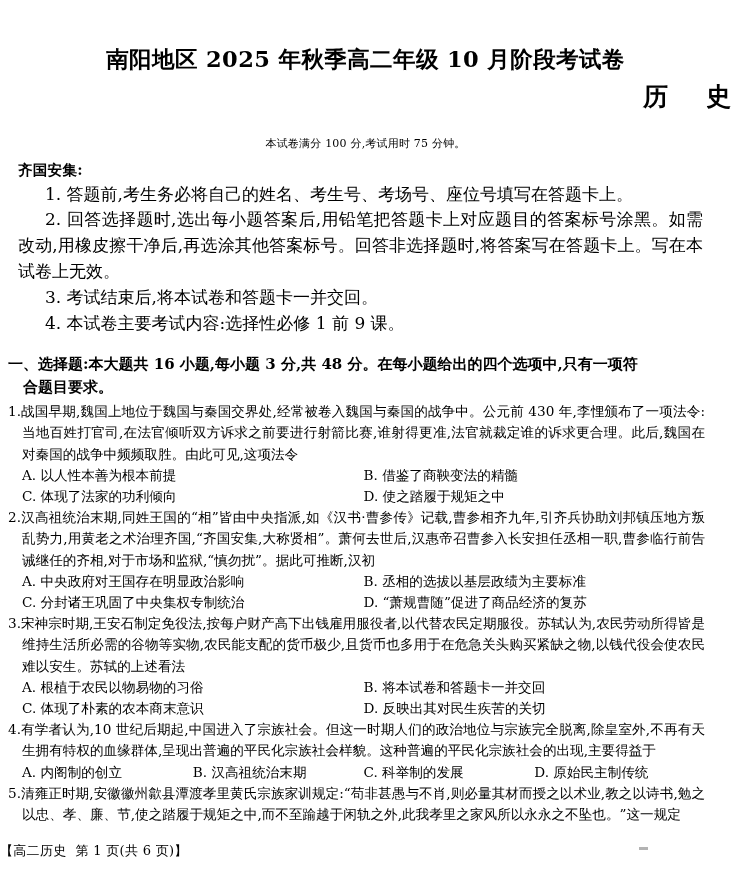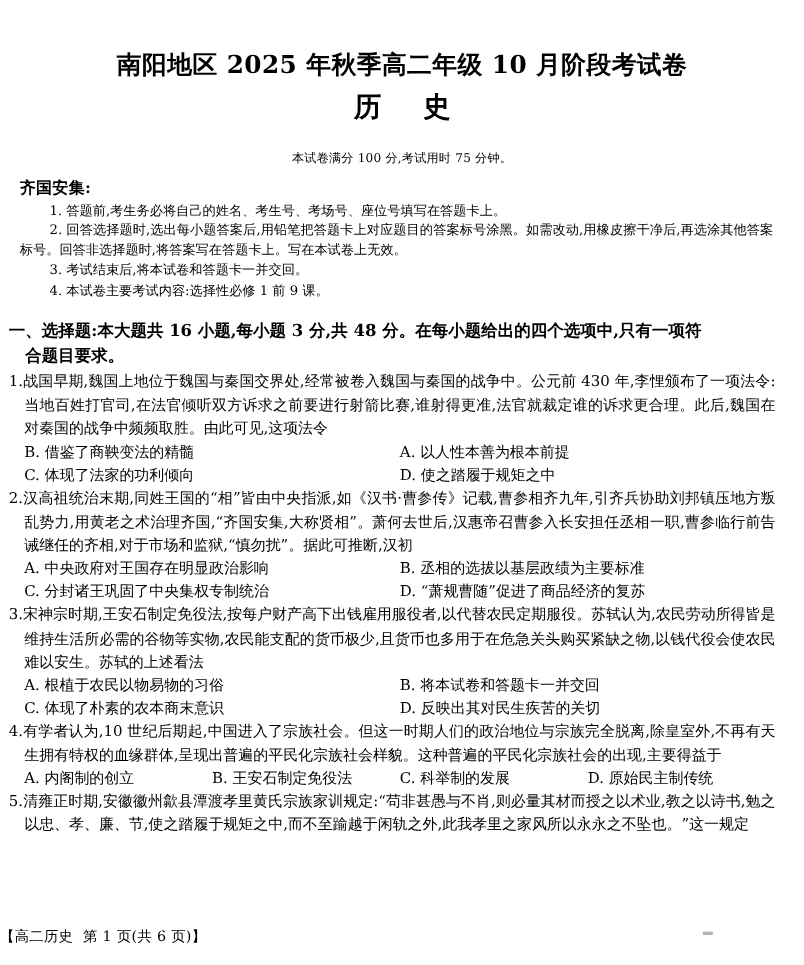--- a/index.html
+++ b/index.html
@@ -34,7 +34,7 @@
     line-height: 1.25;
   }
   .subject-title {
-    text-align: center;
+    text-align: right;
     font-size: 25px;
     font-weight: bold;
     margin: 8px 0 0 0;

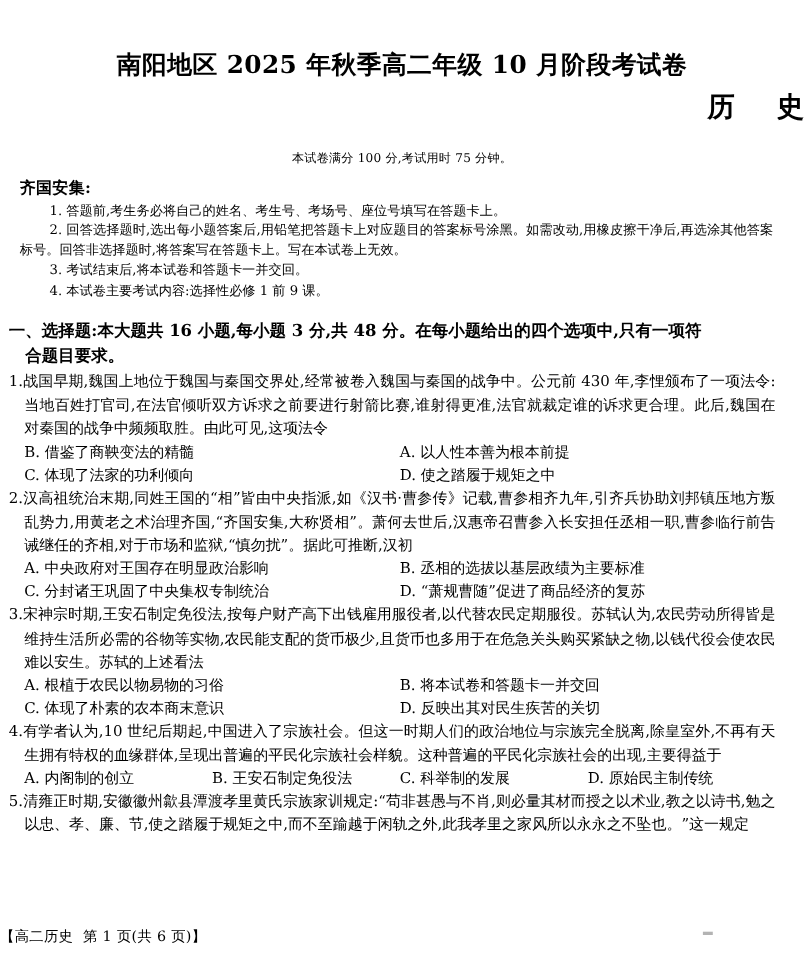--- a/index.html
+++ b/index.html
@@ -63,7 +63,7 @@
     letter-spacing: 0.3px;
   }
   .notice-item {
-    font-size: 12px;
+    font-size: 17px;
     line-height: 1.52;
     text-indent: 27px;
     text-align: justify;

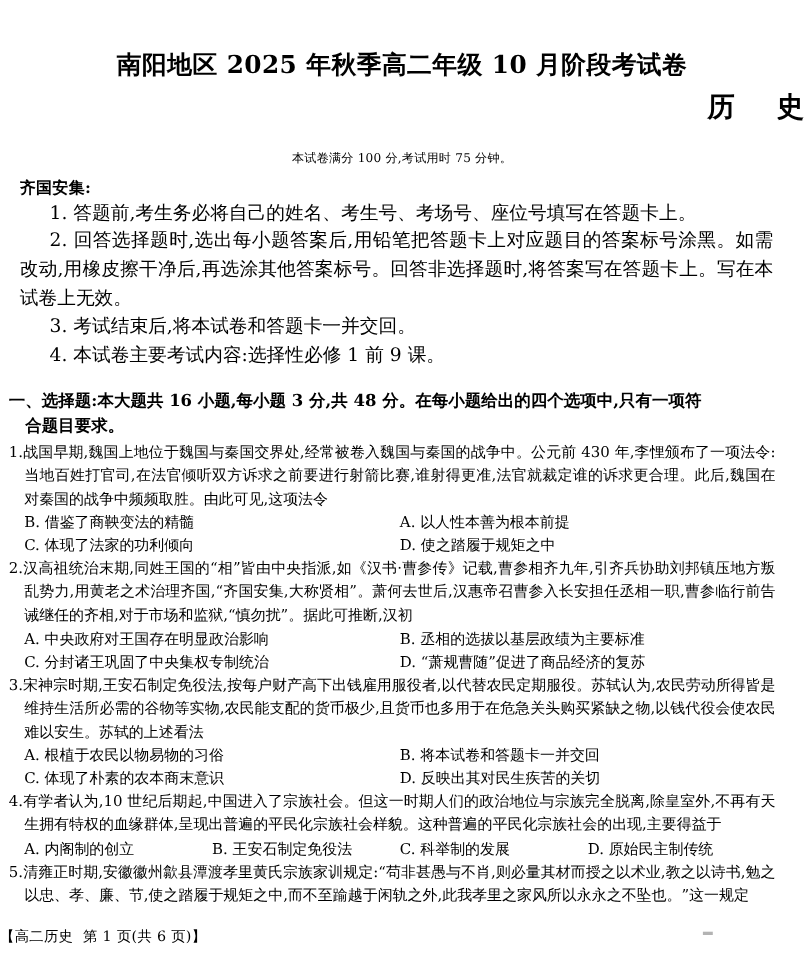--- a/index.html
+++ b/index.html
@@ -177,8 +177,8 @@
       <p class="q-stem"><span>1.</span><span>战国早期,魏国上地位于魏国与秦国交界处,经常被卷入魏国与秦国的战争中。公元前 430 年,李悝颁布了一项法令:当地百姓打官司,在法官倾听双方诉求之前要进行射箭比赛,谁射得更准,法官就裁定谁的诉求更合理。此后,魏国在对秦国的战争中频频取胜。由此可见,这项法令</span></p>
       <div class="opts">
         <div class="opts-row two">
+          <span class="opt">A. 以人性本善为根本前提</span>
           <span class="opt">B. 借鉴了商鞅变法的精髓</span>
-          <span class="opt">A. 以人性本善为根本前提</span>
         </div>
         <div class="opts-row two">
           <span class="opt">C. 体现了法家的功利倾向</span>

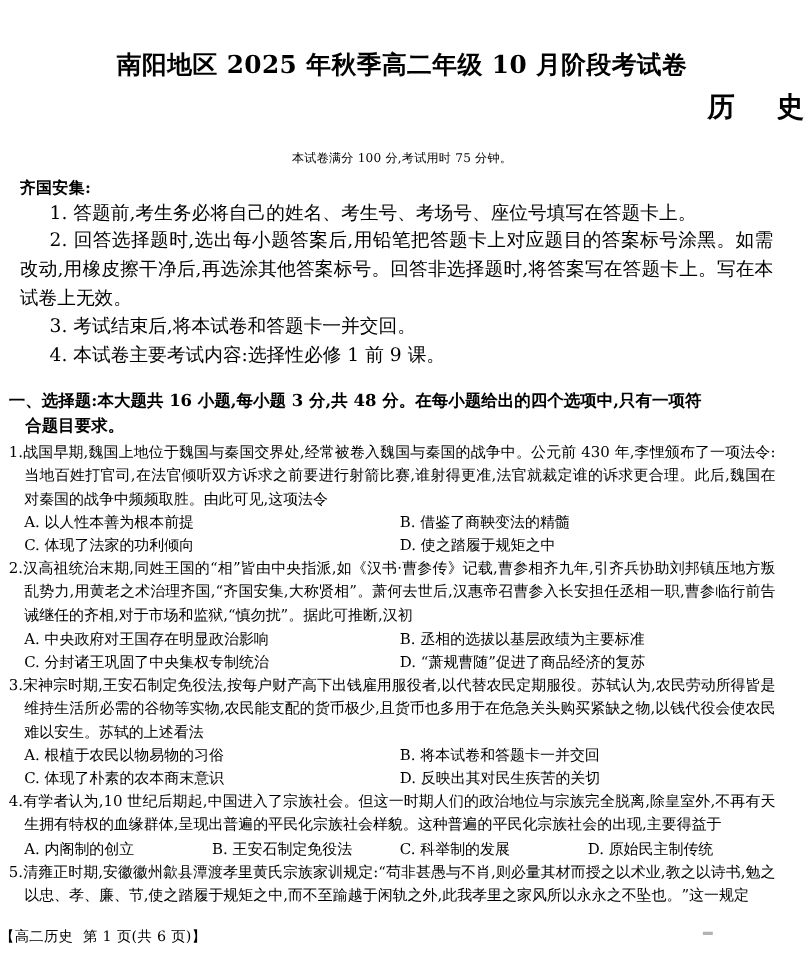--- a/index.html
+++ b/index.html
@@ -220,7 +220,7 @@
       <div class="opts">
         <div class="opts-row four">
           <span class="opt">A. 内阁制的创立</span>
-          <span class="opt">B. 王安石制定免役法</span>
+          <span class="opt">B. 汉高祖统治末期</span>
           <span class="opt">C. 科举制的发展</span>
           <span class="opt">D. 原始民主制传统</span>
         </div>

